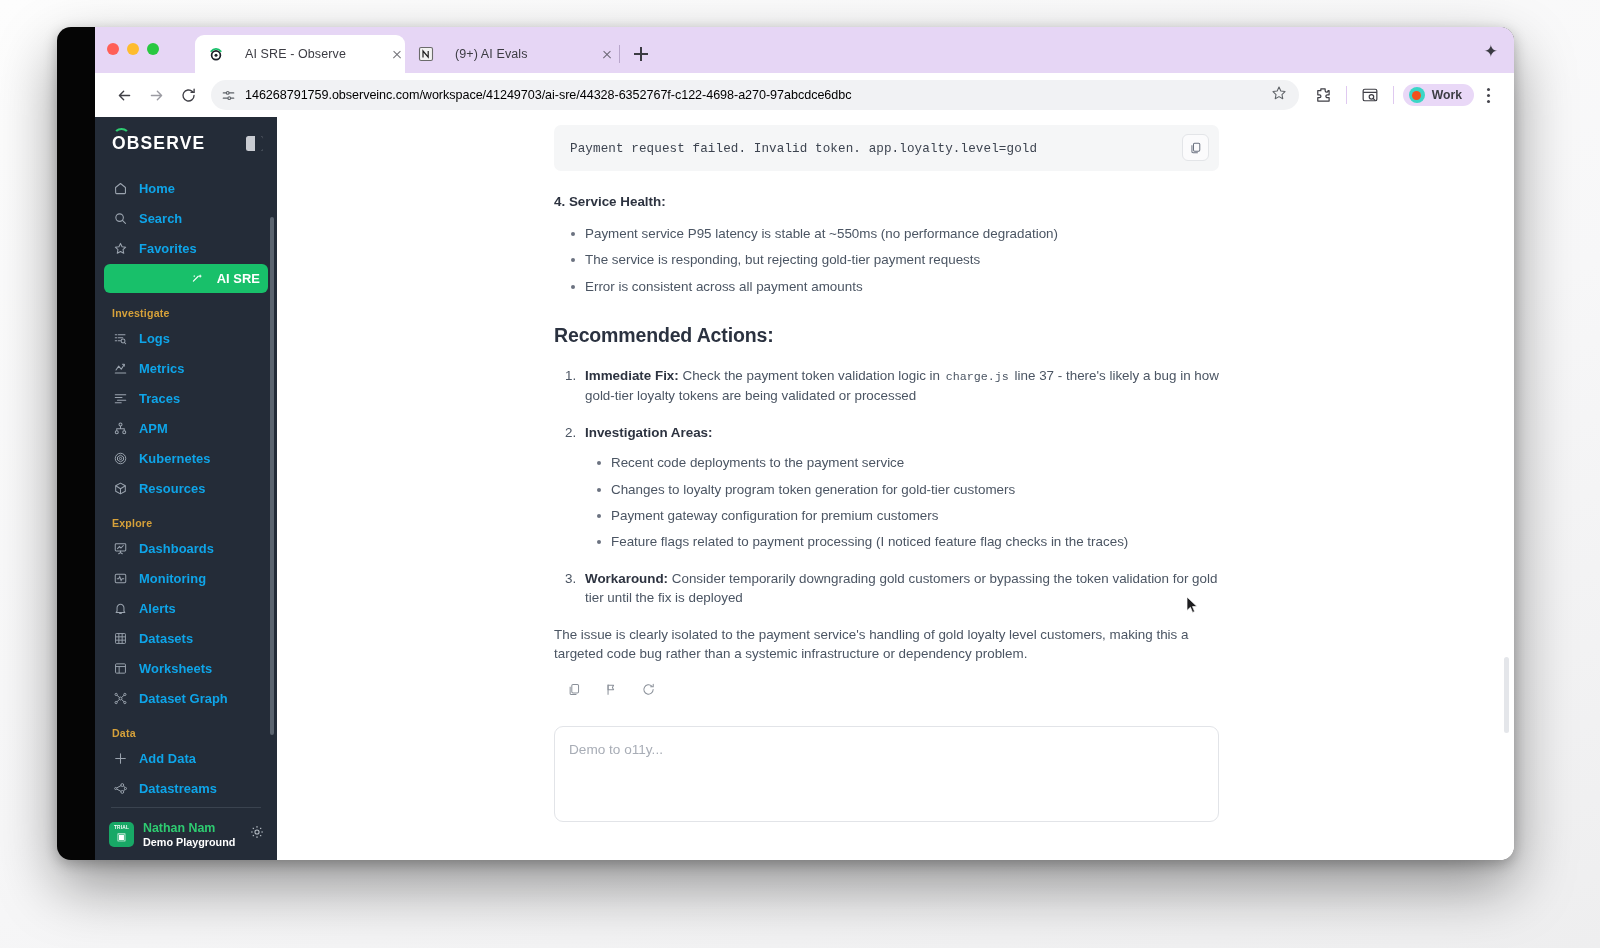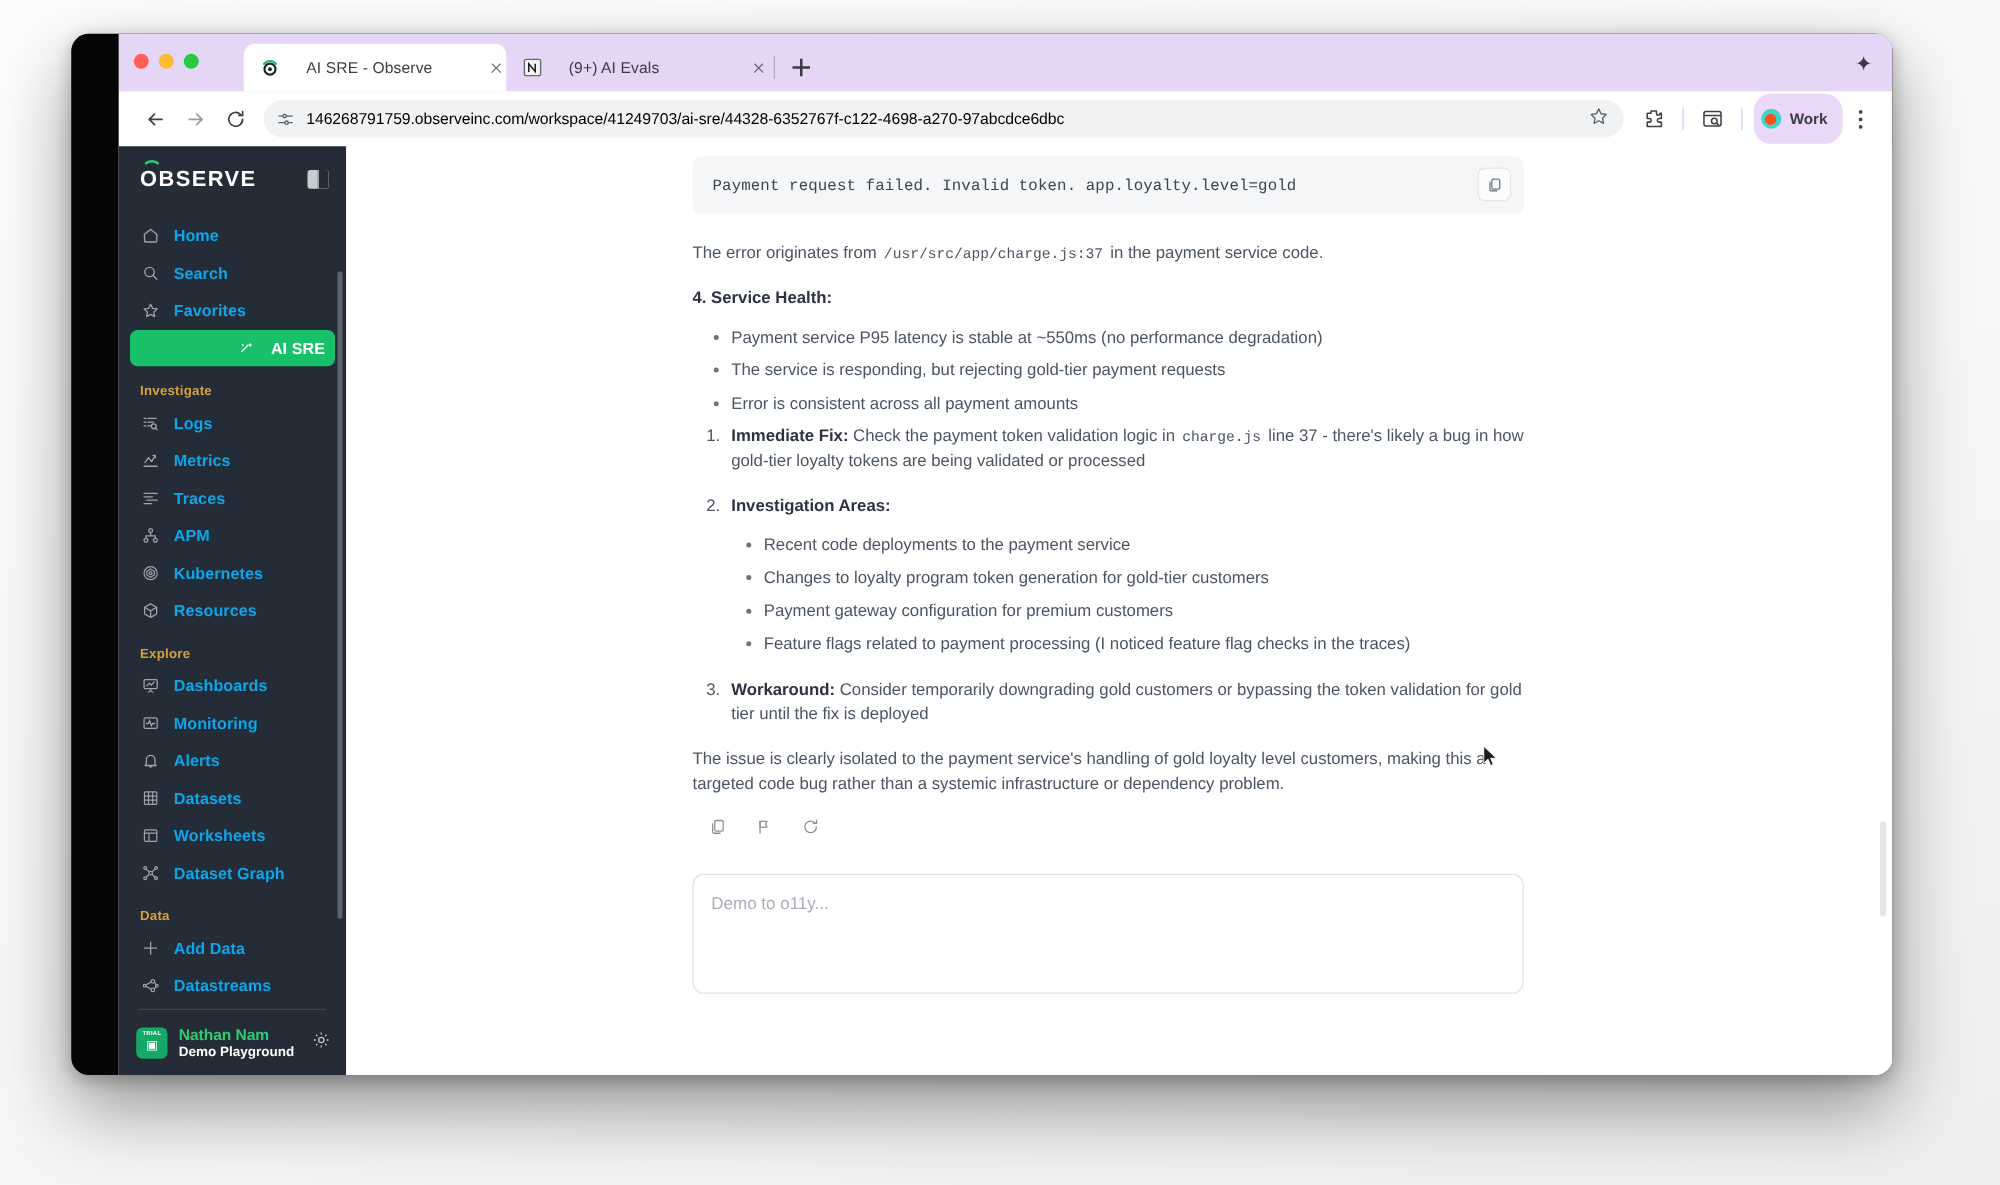--- a/index.html
+++ b/index.html
@@ -127,7 +127,7 @@
   .profile-pill {
     display: flex; align-items: center; gap: 7px;
     background: #e9d8f7; border-radius: 14px;
-    height: 40px; padding: 0 12px 0 6px;
+    height: 22px; padding: 0 12px 0 6px;
     font-size: 12.2px; color: #3c3c43; font-weight: 600;
     flex: none;
   }

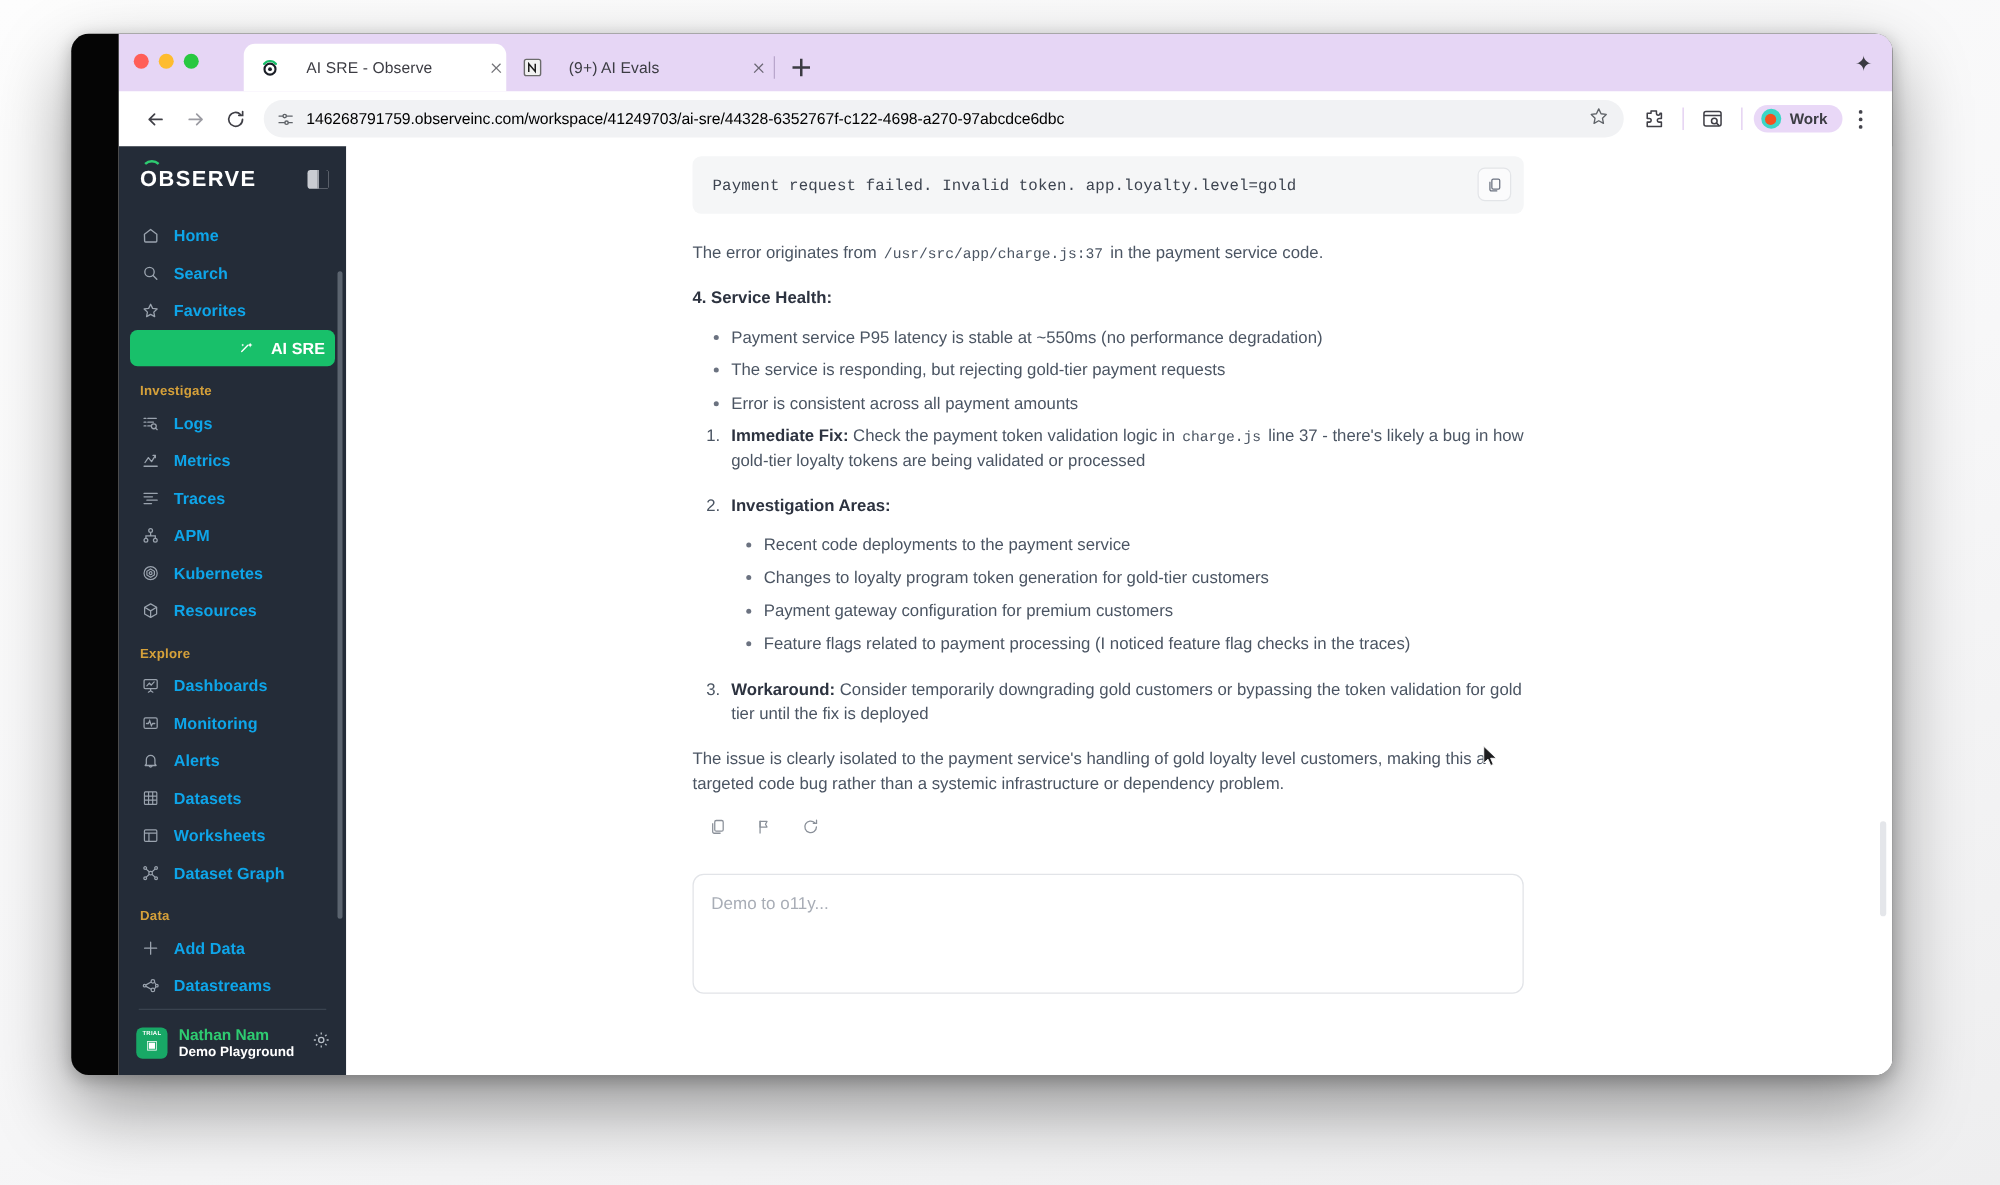--- a/index.html
+++ b/index.html
@@ -638,11 +638,6 @@
               </span>
             </div>
 
-            <p class="para">
-              <span>The error originates from</span>
-              <code class="inline">/usr/src/app/charge.js:37</code>
-              <span>in the payment service code.</span>
-            </p>
 
 
             <p class="para tight">

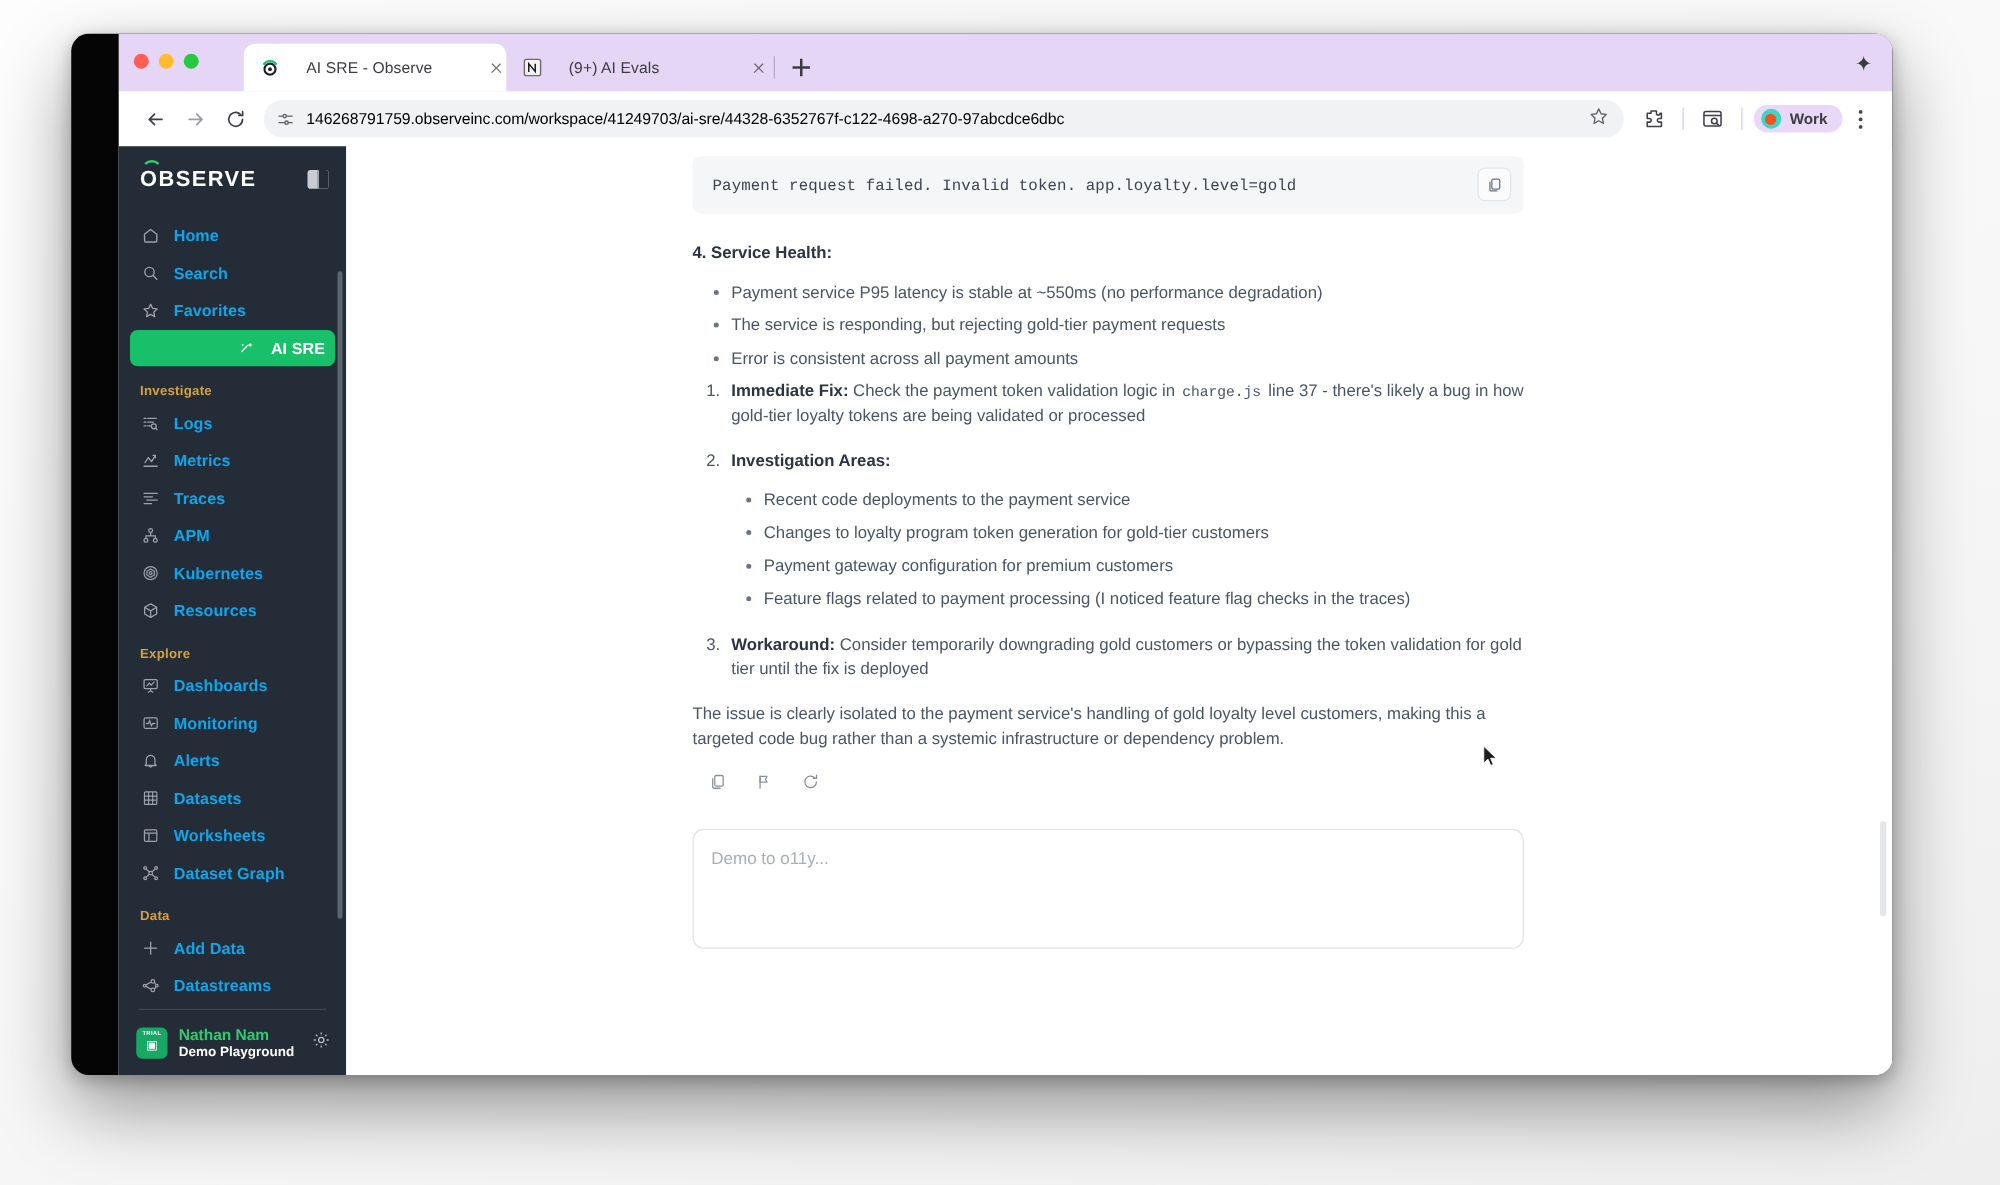--- a/index.html
+++ b/index.html
@@ -649,6 +649,7 @@
               <li>Error is consistent across all payment amounts</li>
             </ul>
 
+            <h2 class="rec">Recommended Actions:</h2>
 
             <ol class="steps">
               <li>

